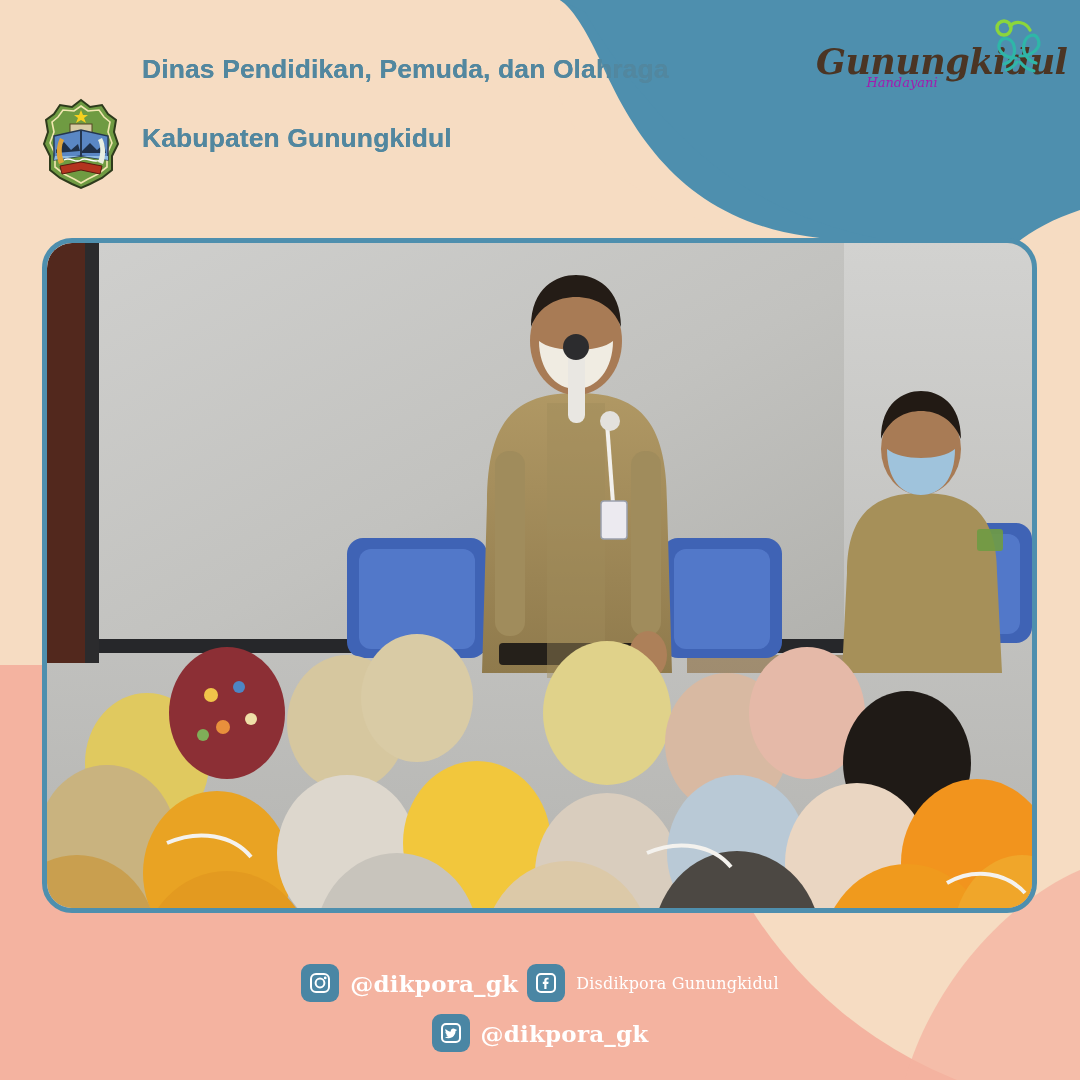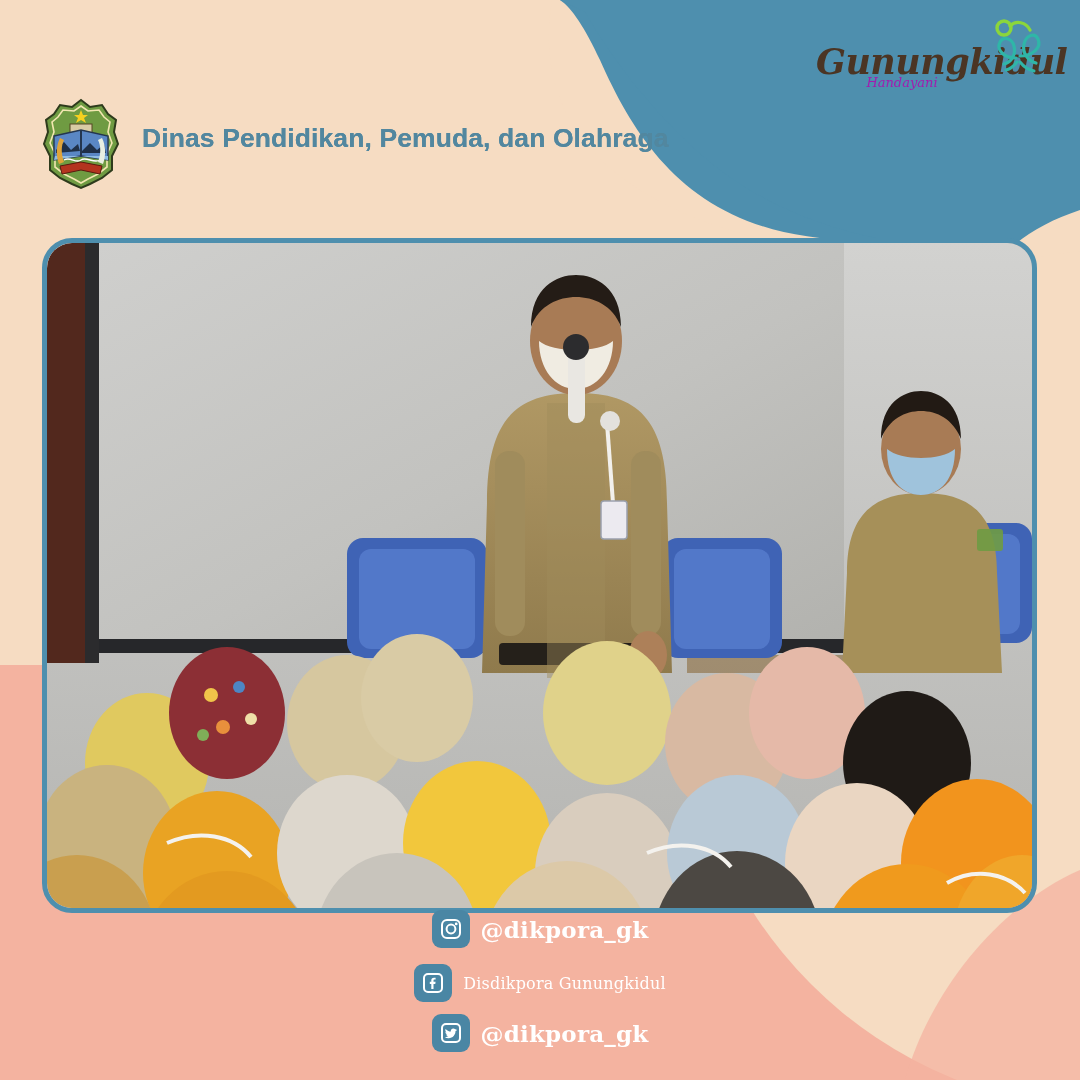--- a/index.html
+++ b/index.html
@@ -162,6 +162,7 @@
     </div>
     <div class="org-title">
       <span class="l1">Dinas Pendidikan, Pemuda, dan Olahraga</span>
+      <span class="l2">Kabupaten Gunungkidul</span>
     </div>
   </div>
 

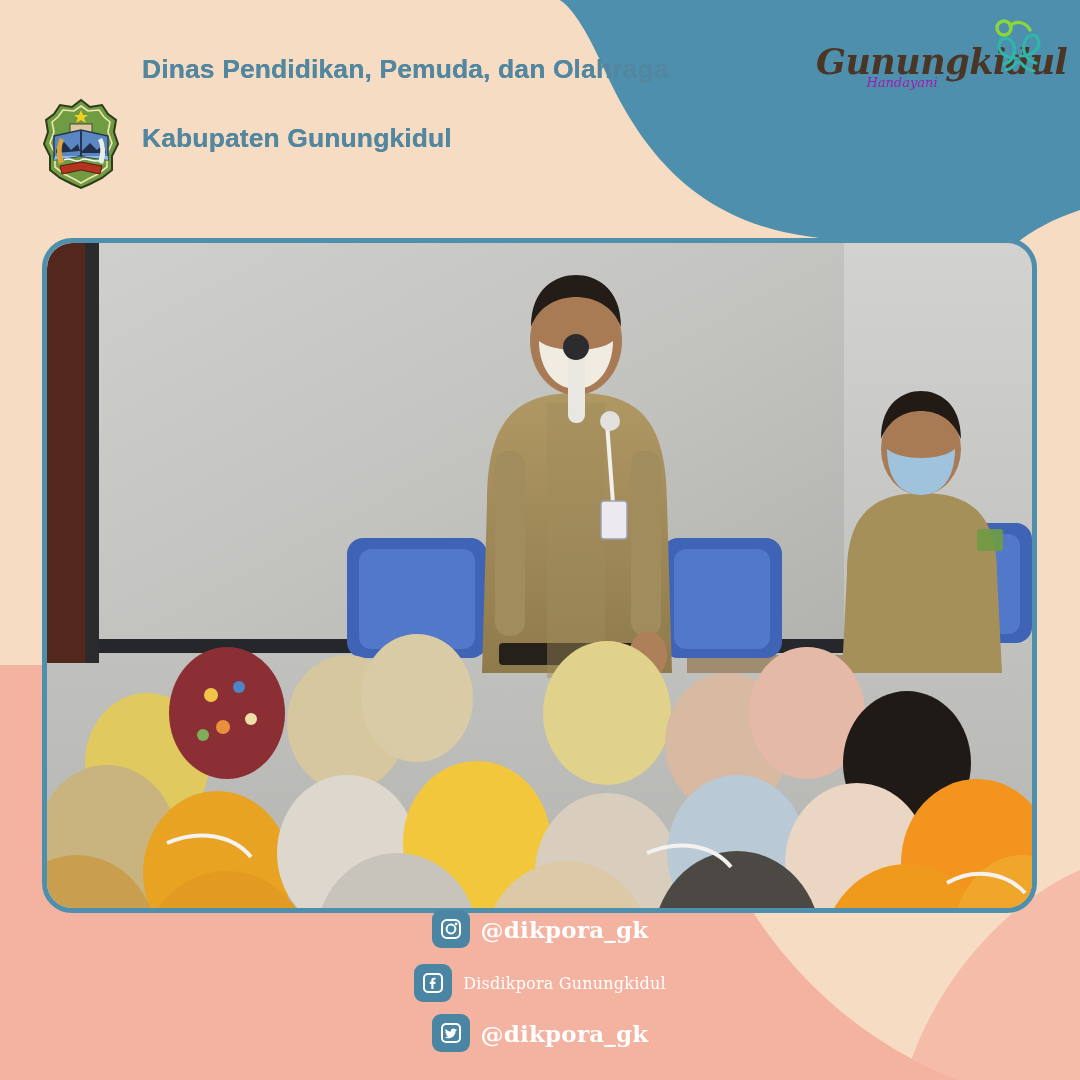--- a/index.html
+++ b/index.html
@@ -86,7 +86,7 @@
     z-index:8;
     display:flex;flex-direction:column;align-items:center;gap:12px;
   }
-  .f-row{display:flex;align-items:center;justify-content:center;gap:16px;flex-direction:column;}
+  .f-row{display:flex;justify-content:center;gap:9px;}
   .f-item{display:flex;align-items:center;gap:11px;}
   .sq-icon{
     width:38px;height:38px;border-radius:9px;background:#4A86A4;

